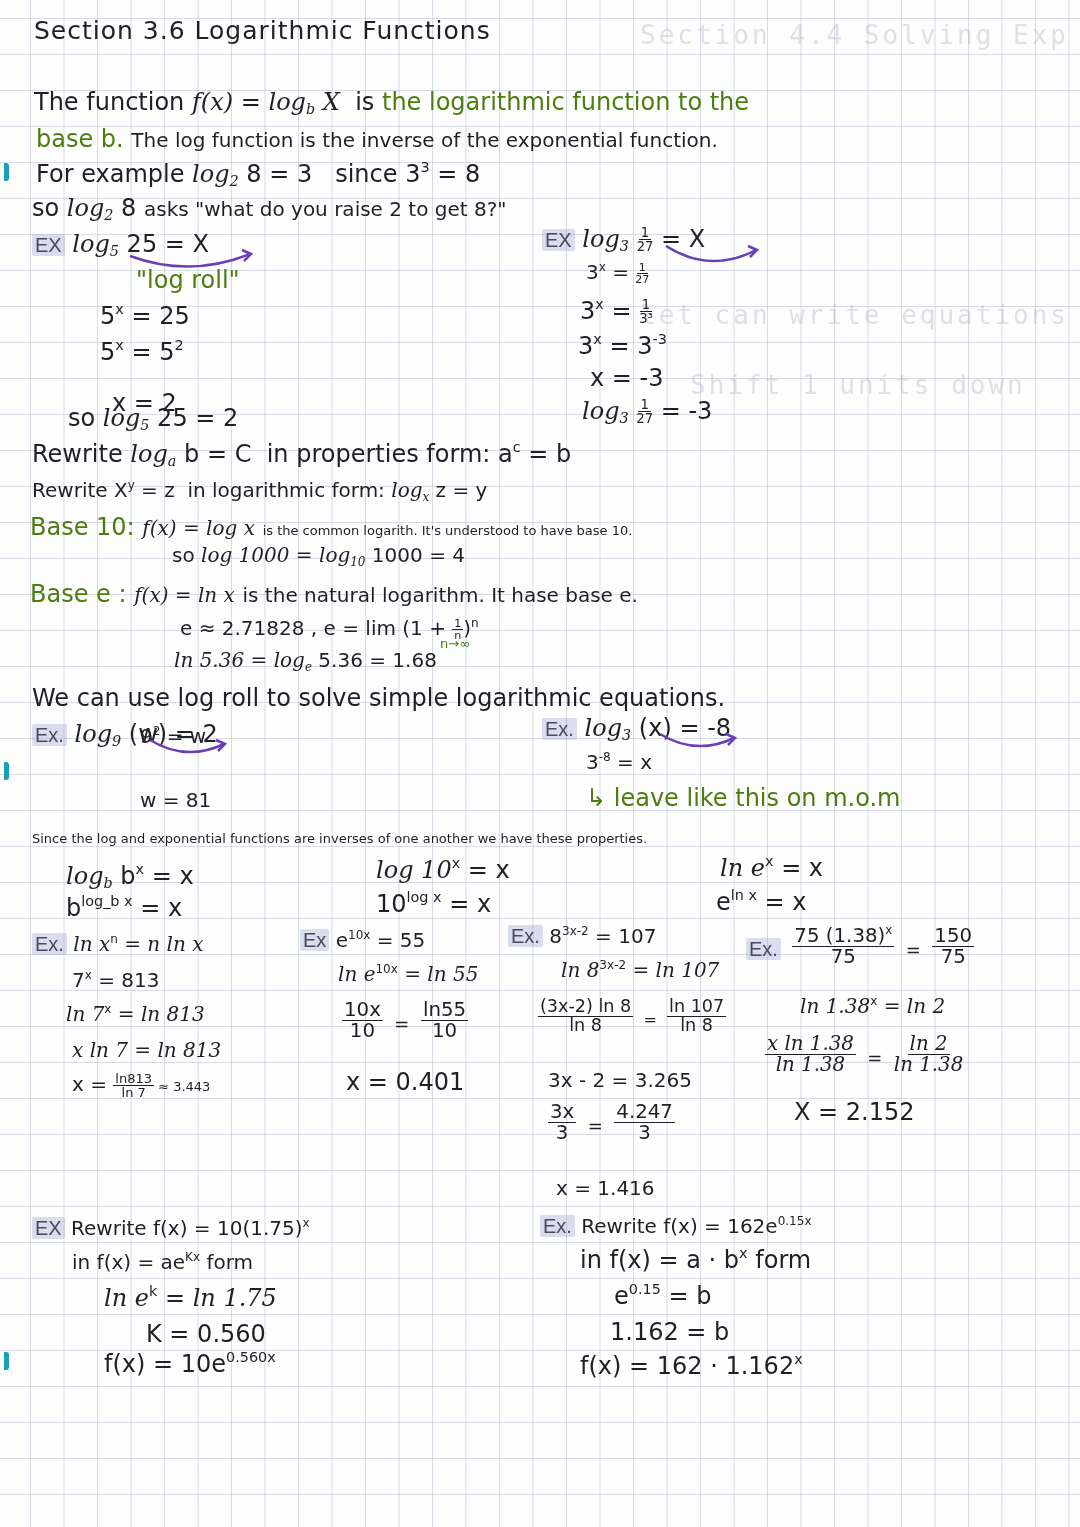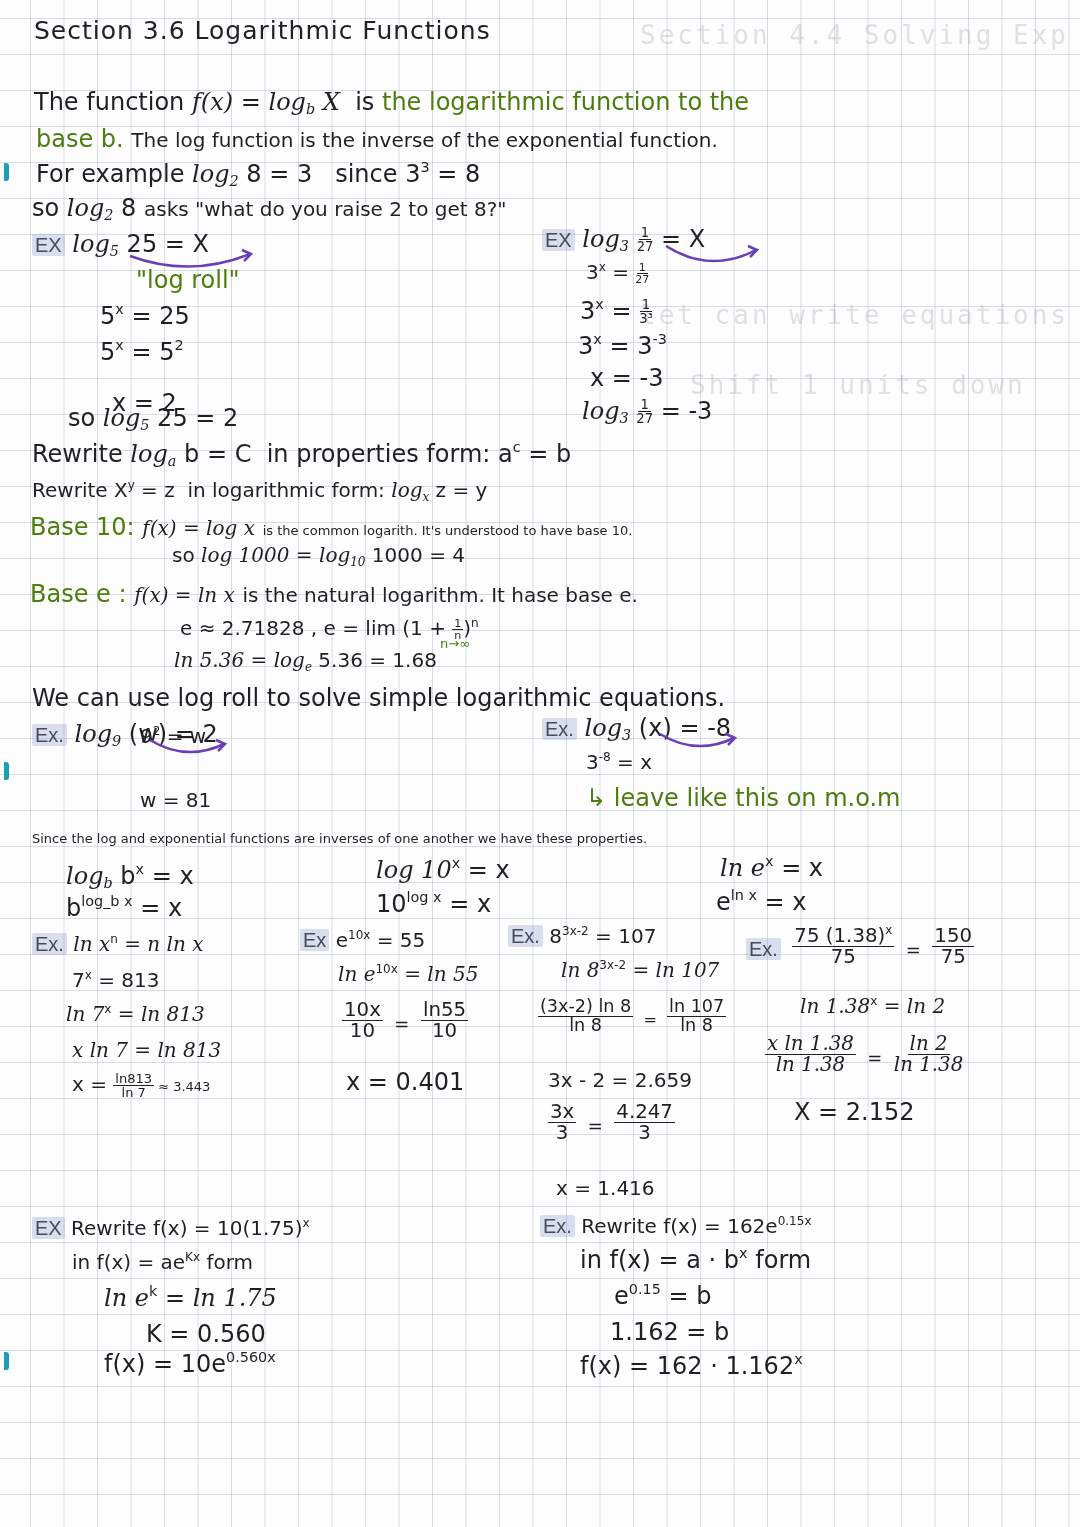--- a/index.html
+++ b/index.html
@@ -246,7 +246,7 @@
       <span>ln 8</span>
     </span>
 </div>
-<div class="line sm" style="left:548px; top:1070px;">3x - 2 = 2.659</div>
+<div class="line sm" style="left:548px; top:1070px;">3x - 2 = 3.265</div>
 <div class="line" style="left:548px; top:1102px; font-size:36px;">
   <span class="frac">
       <span class="num">3x</span>

